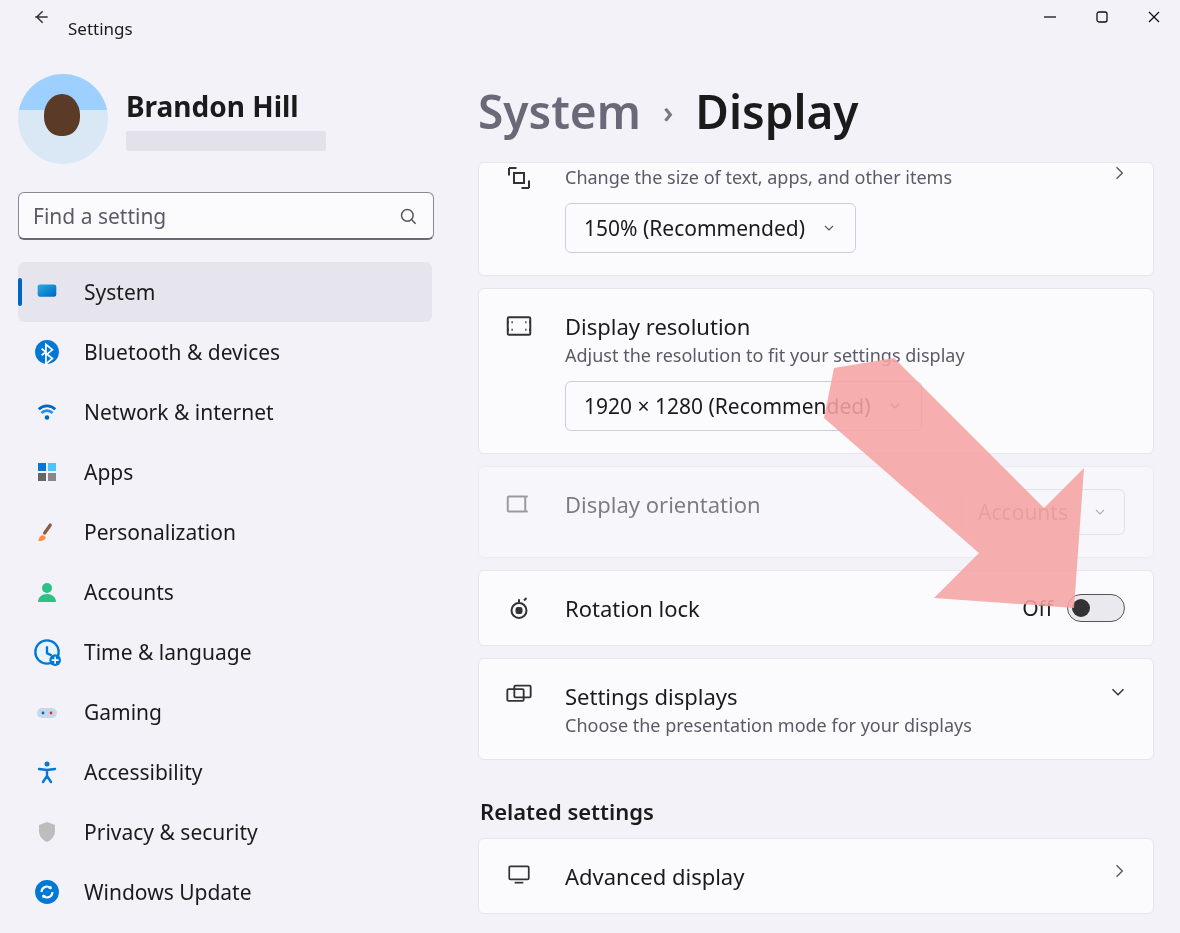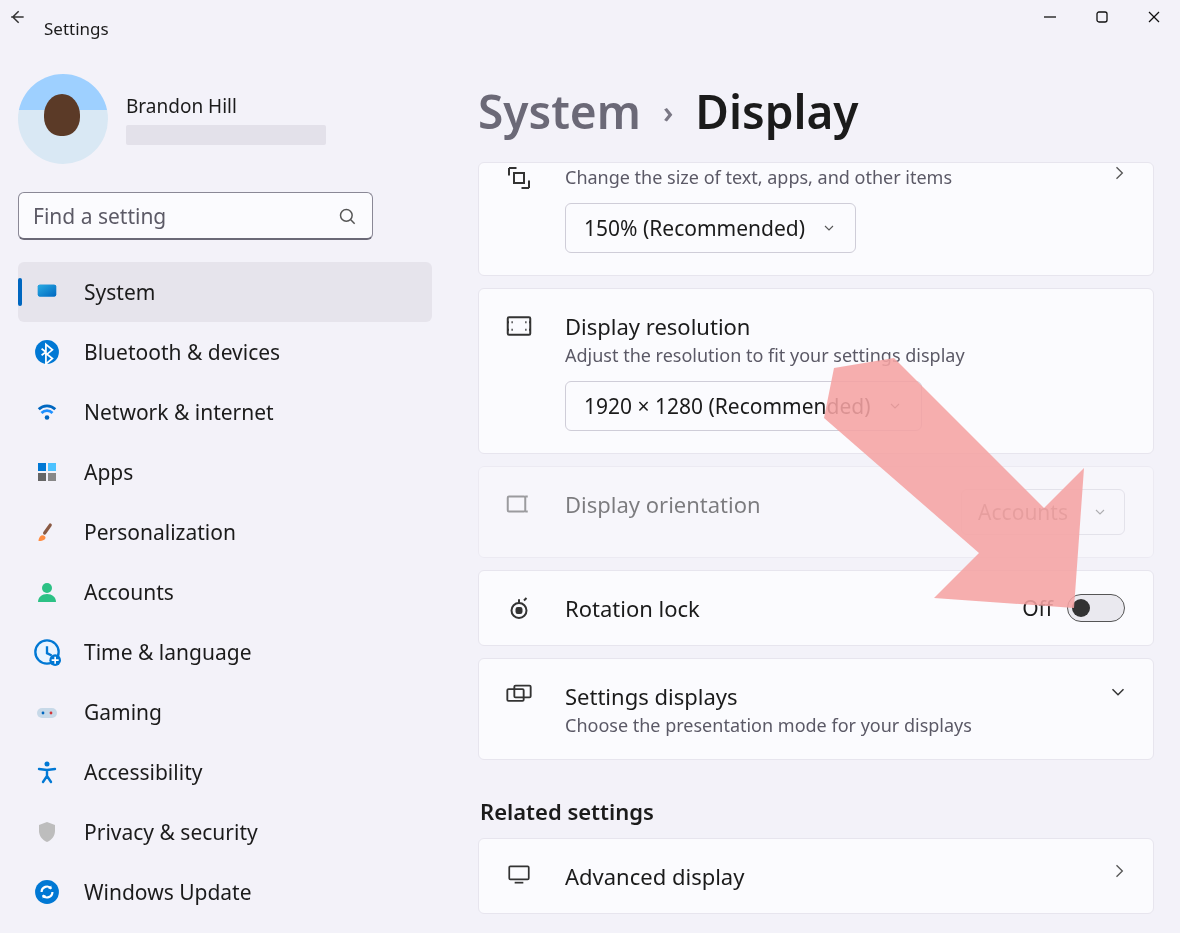--- a/index.html
+++ b/index.html
@@ -4,7 +4,7 @@
 <style>
 html,body{margin:0;padding:0;width:1180px;height:933px;overflow:hidden;font-family:"Segoe UI Variable","Segoe UI",system-ui,sans-serif;background:#f3f2f9;color:#1b1b1b}
 *{box-sizing:border-box}
-.titlebar{display:flex;align-items:center;height:34px;padding-left:0}
+.titlebar{display:flex;align-items:center;height:34px;padding-left:24px}
 .back-btn{width:34px;height:34px;display:flex;align-items:center;justify-content:center;}
 .app-title{font-size:17px;margin-left:10px;margin-top:22px}
 .caption{position:absolute;top:0;right:0;display:flex}

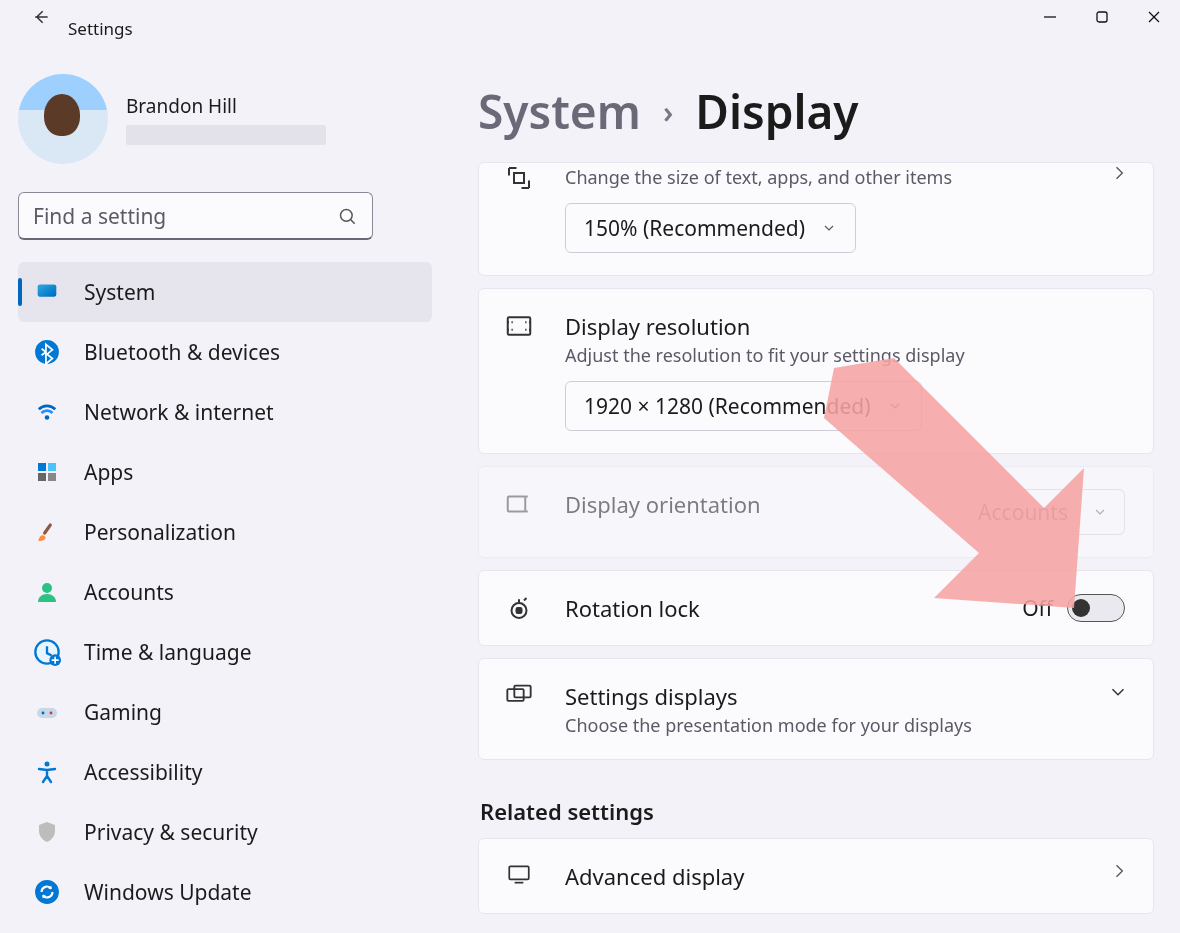--- a/index.html
+++ b/index.html
@@ -14,7 +14,7 @@
 .user-row{display:flex;align-items:center;gap:18px;margin:18px 0 28px 0}
 .avatar{width:90px;height:90px;border-radius:50%;background:linear-gradient(180deg,#9ed0ff 0 40%,#d9e8f4 40% 100%);position:relative;overflow:hidden}
 .avatar::after{content:"";position:absolute;left:26px;top:20px;width:36px;height:42px;border-radius:50% 50% 45% 45%;background:#5b3a27}
-.user-name{font-size:19px;font-weight:400}
+.user-name{font-size:28px;font-weight:700}
 .user-sub{margin-top:6px;width:200px;height:20px;background:#e3e1ea;border-radius:2px}
 .search{position:relative;width:355px;height:48px;border:1px solid #8a8896;border-bottom:2px solid #6b6977;border-radius:6px;background:#fbfbfe;display:flex;align-items:center;padding:0 44px 0 14px;font-size:21px;color:#5c5a66;margin-bottom:22px}
 .search svg{position:absolute;right:14px;top:14px}

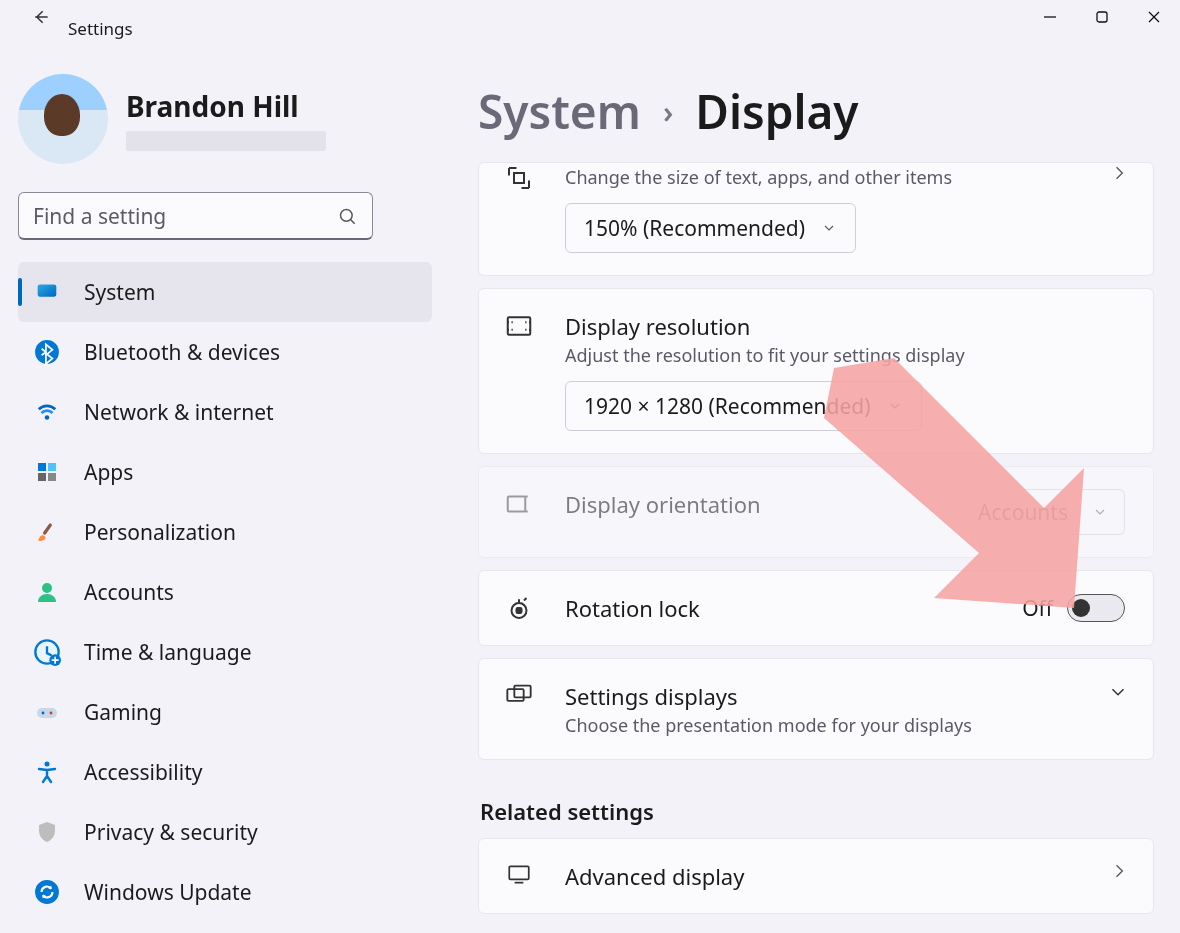--- a/index.html
+++ b/index.html
@@ -16,7 +16,7 @@
 .avatar::after{content:"";position:absolute;left:26px;top:20px;width:36px;height:42px;border-radius:50% 50% 45% 45%;background:#5b3a27}
 .user-name{font-size:28px;font-weight:700}
 .user-sub{margin-top:6px;width:200px;height:20px;background:#e3e1ea;border-radius:2px}
-.search{position:relative;width:355px;height:48px;border:1px solid #8a8896;border-bottom:2px solid #6b6977;border-radius:6px;background:#fbfbfe;display:flex;align-items:center;padding:0 44px 0 14px;font-size:21px;color:#5c5a66;margin-bottom:22px}
+.search{position:relative;width:416px;height:48px;border:1px solid #8a8896;border-bottom:2px solid #6b6977;border-radius:6px;background:#fbfbfe;display:flex;align-items:center;padding:0 44px 0 14px;font-size:21px;color:#5c5a66;margin-bottom:22px}
 .search svg{position:absolute;right:14px;top:14px}
 .nav{display:flex;flex-direction:column;gap:0}
 .nav-item{height:60px;display:flex;align-items:center;gap:22px;padding-left:14px;border-radius:6px;font-size:21px;position:relative}

